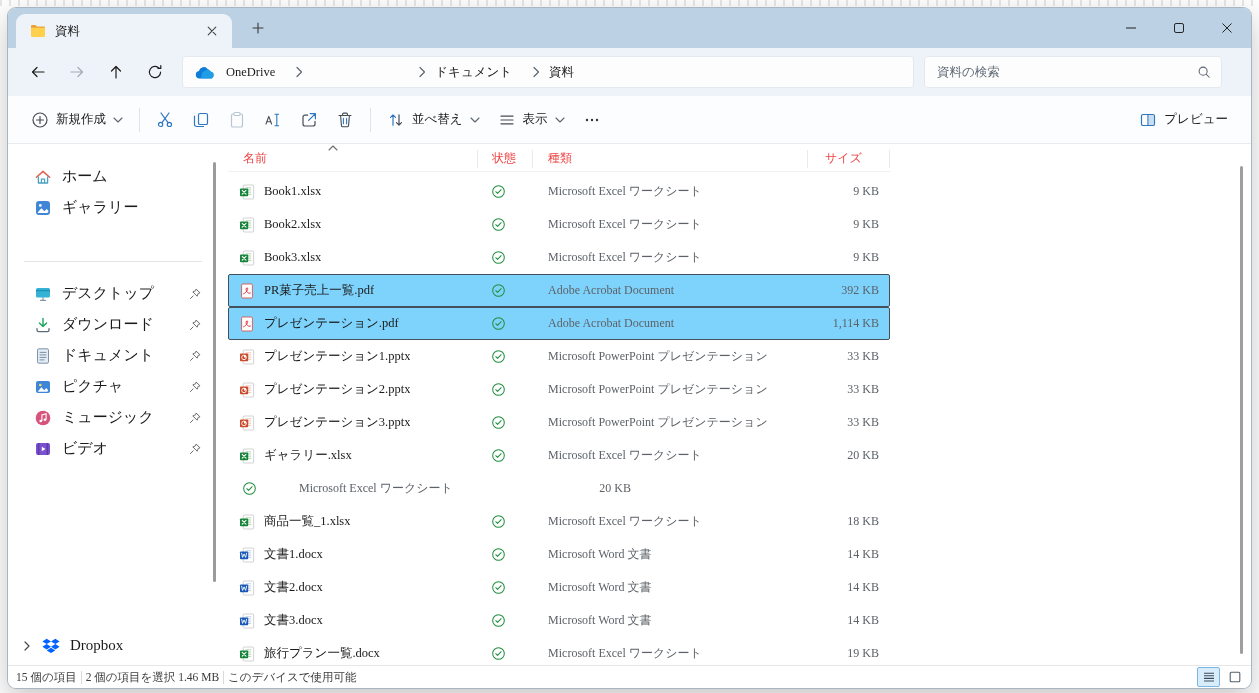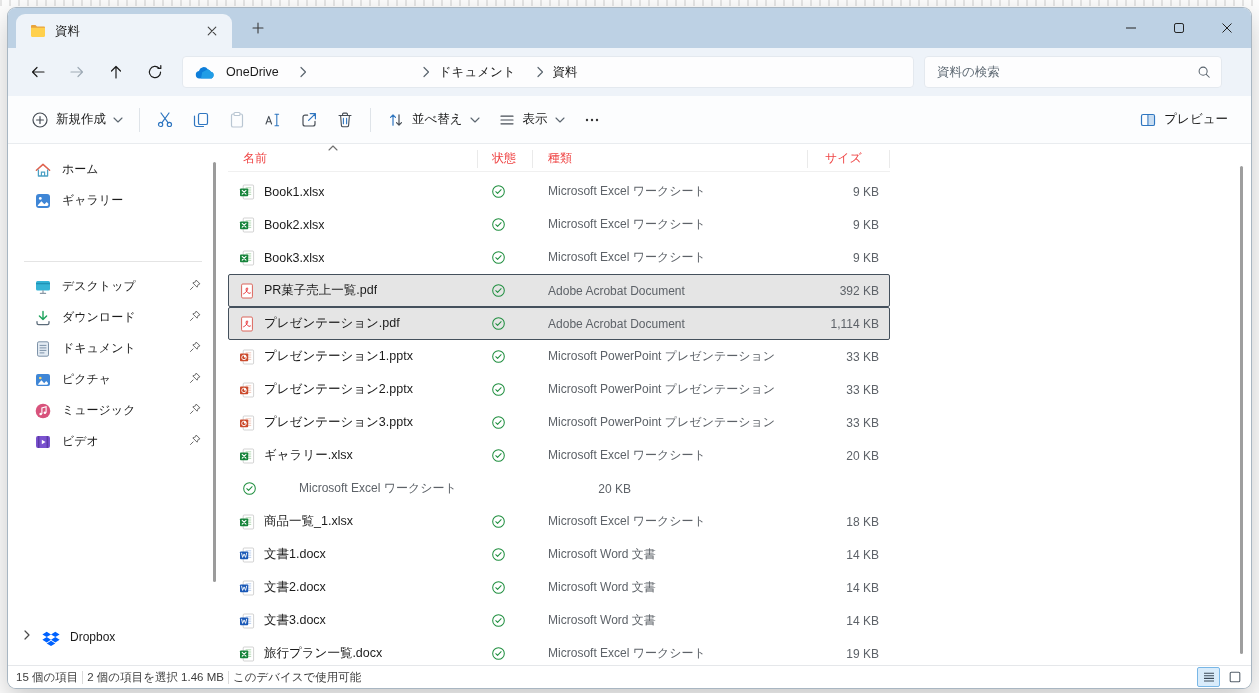--- a/index.html
+++ b/index.html
@@ -19,7 +19,7 @@
 
   .window{position:absolute;left:8px;top:8px;width:1243px;height:680px;border-radius:8px;
     background:#fff;box-shadow:0 0 0 1px #a8b6c2,0 10px 28px rgba(0,0,0,.22);
-    overflow:hidden;display:flex;flex-direction:column;}
+    overflow:hidden;display:flex;flex-direction:column;font-family:Liberation Serif, serif;}
 
   
   .tabbar{height:40px;background:#bdd1e4;display:flex;align-items:flex-end;position:relative;flex:none}

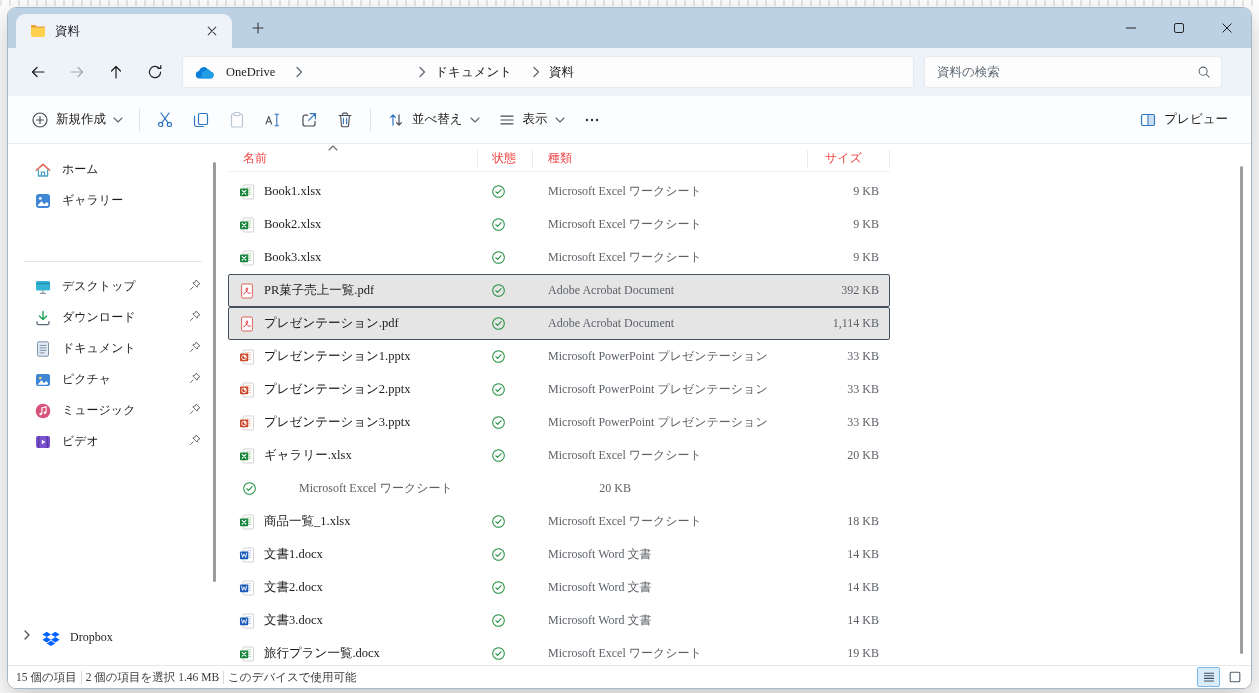--- a/index.html
+++ b/index.html
@@ -60,8 +60,8 @@
   
   .content{flex:1;display:flex;min-height:0;position:relative}
   .sidebar{width:210px;flex:none;display:flex;flex-direction:column;padding-top:17px;position:relative}
-  .side-item{height:31px;display:flex;align-items:flex-start;gap:10px;margin:0 8px;padding:0 8px 0 18px;
-    border-radius:4px;font-size:12px;cursor:pointer}
+  .side-item{height:31px;display:flex;align-items:center;gap:10px;margin:0 8px;padding:0 8px 0 18px;
+    border-radius:4px;font-size:15px;cursor:pointer}
   .side-label{white-space:nowrap}
   .side-item .pin{margin-left:auto}
   .side-item .expander{margin-left:-12px;margin-right:0}

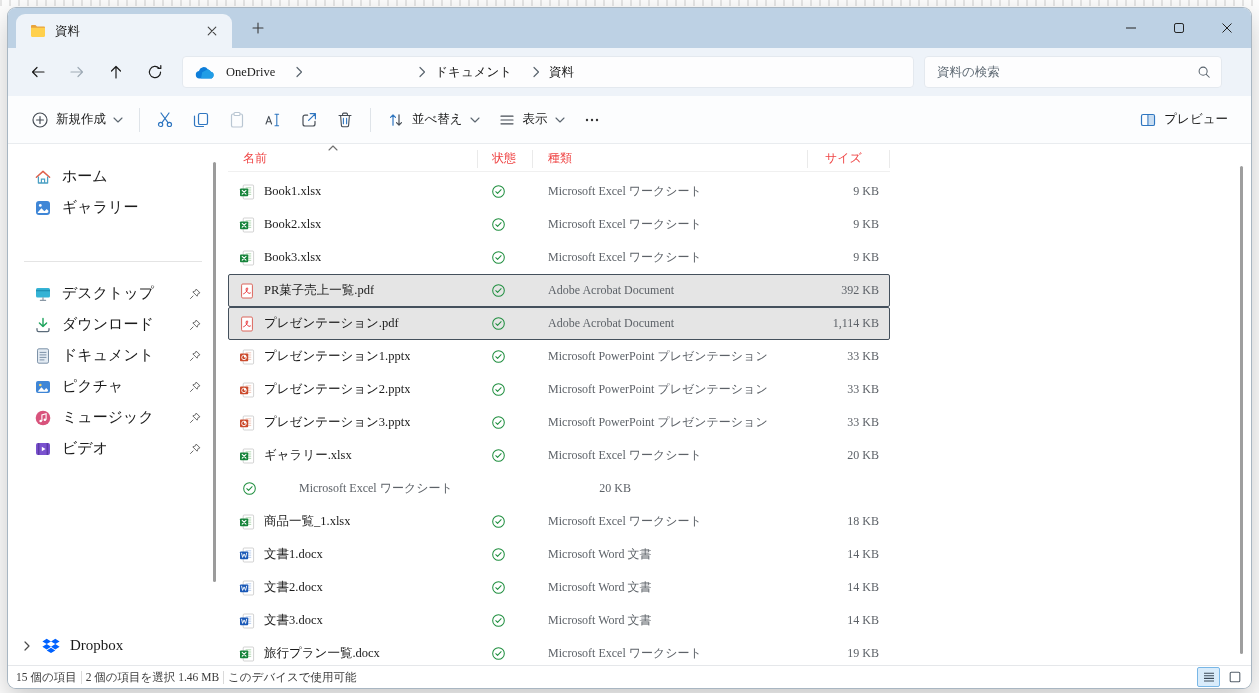--- a/index.html
+++ b/index.html
@@ -86,7 +86,7 @@
   .rows{margin-top:3px}
   .row{height:33px;display:flex;align-items:center;margin-left:10px;width:662px;
     border:1px solid transparent;border-radius:2px;font-size:12.5px;cursor:default}
-  .row.selected{background:#e5e5e5;border-color:#44505c}
+  .row.selected{background:#7dd3fc;border-color:#44505c}
   .cell{height:100%;display:flex;align-items:center}
   .c-name{width:250px;padding-left:10px;gap:9px}
   .fname{white-space:nowrap;overflow:hidden}

